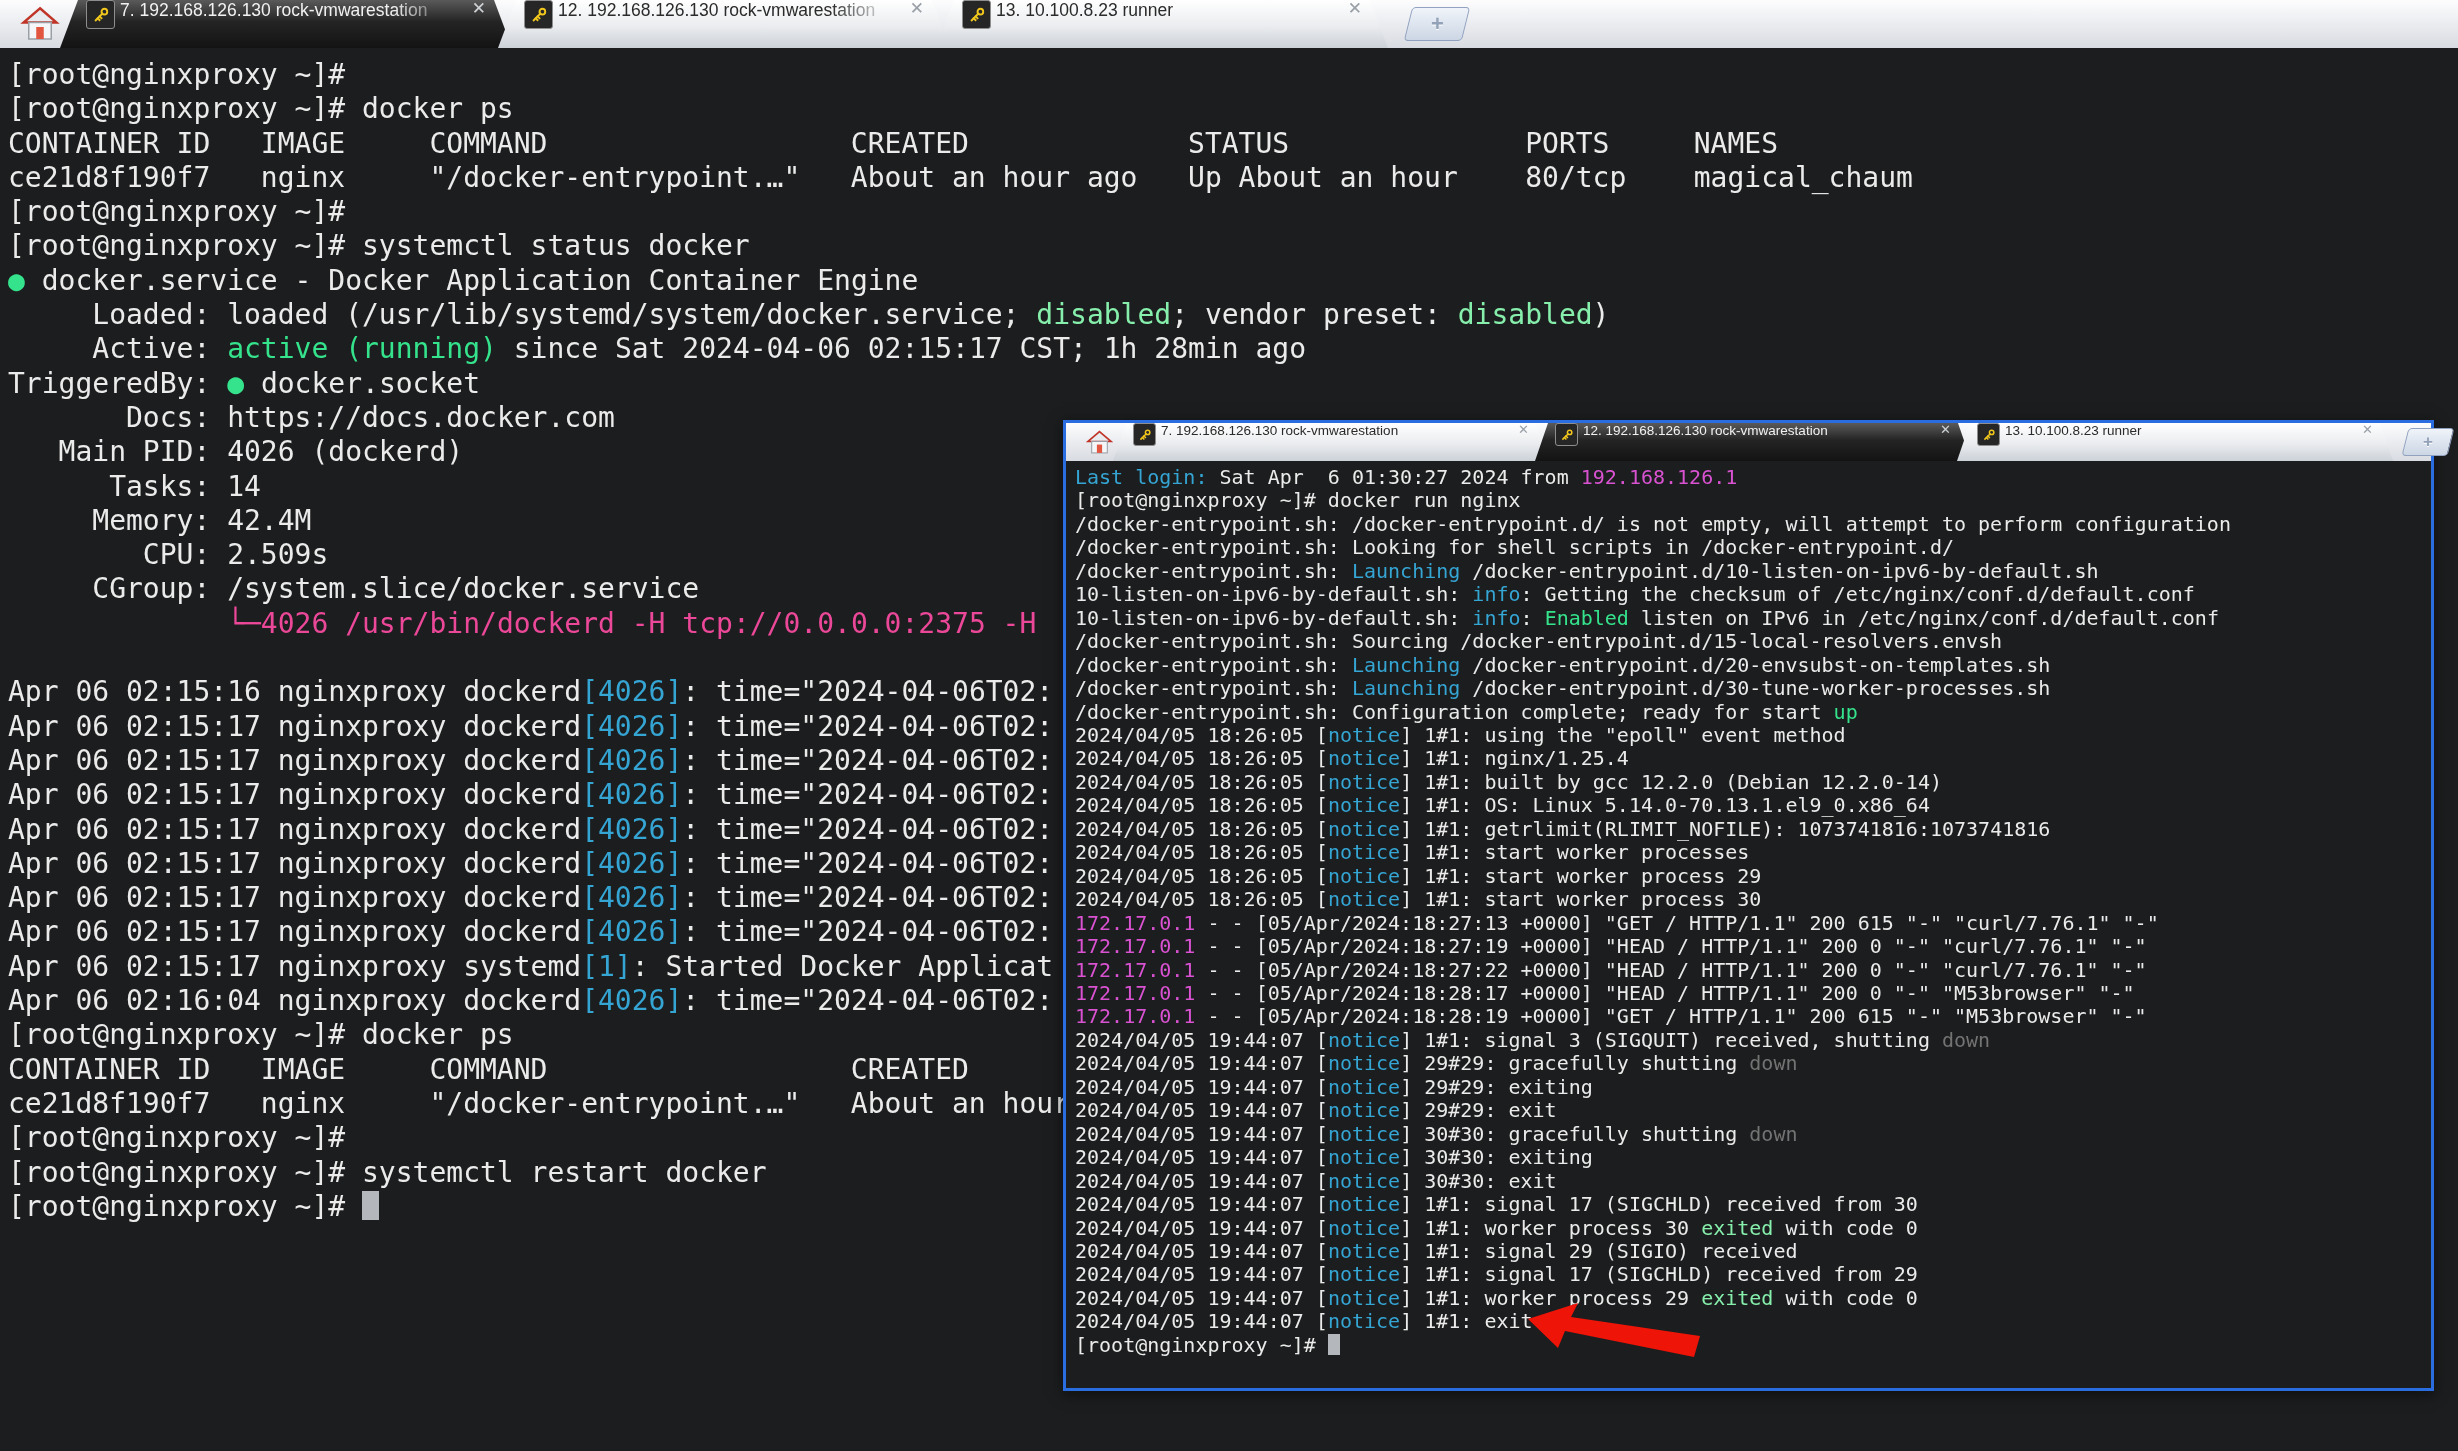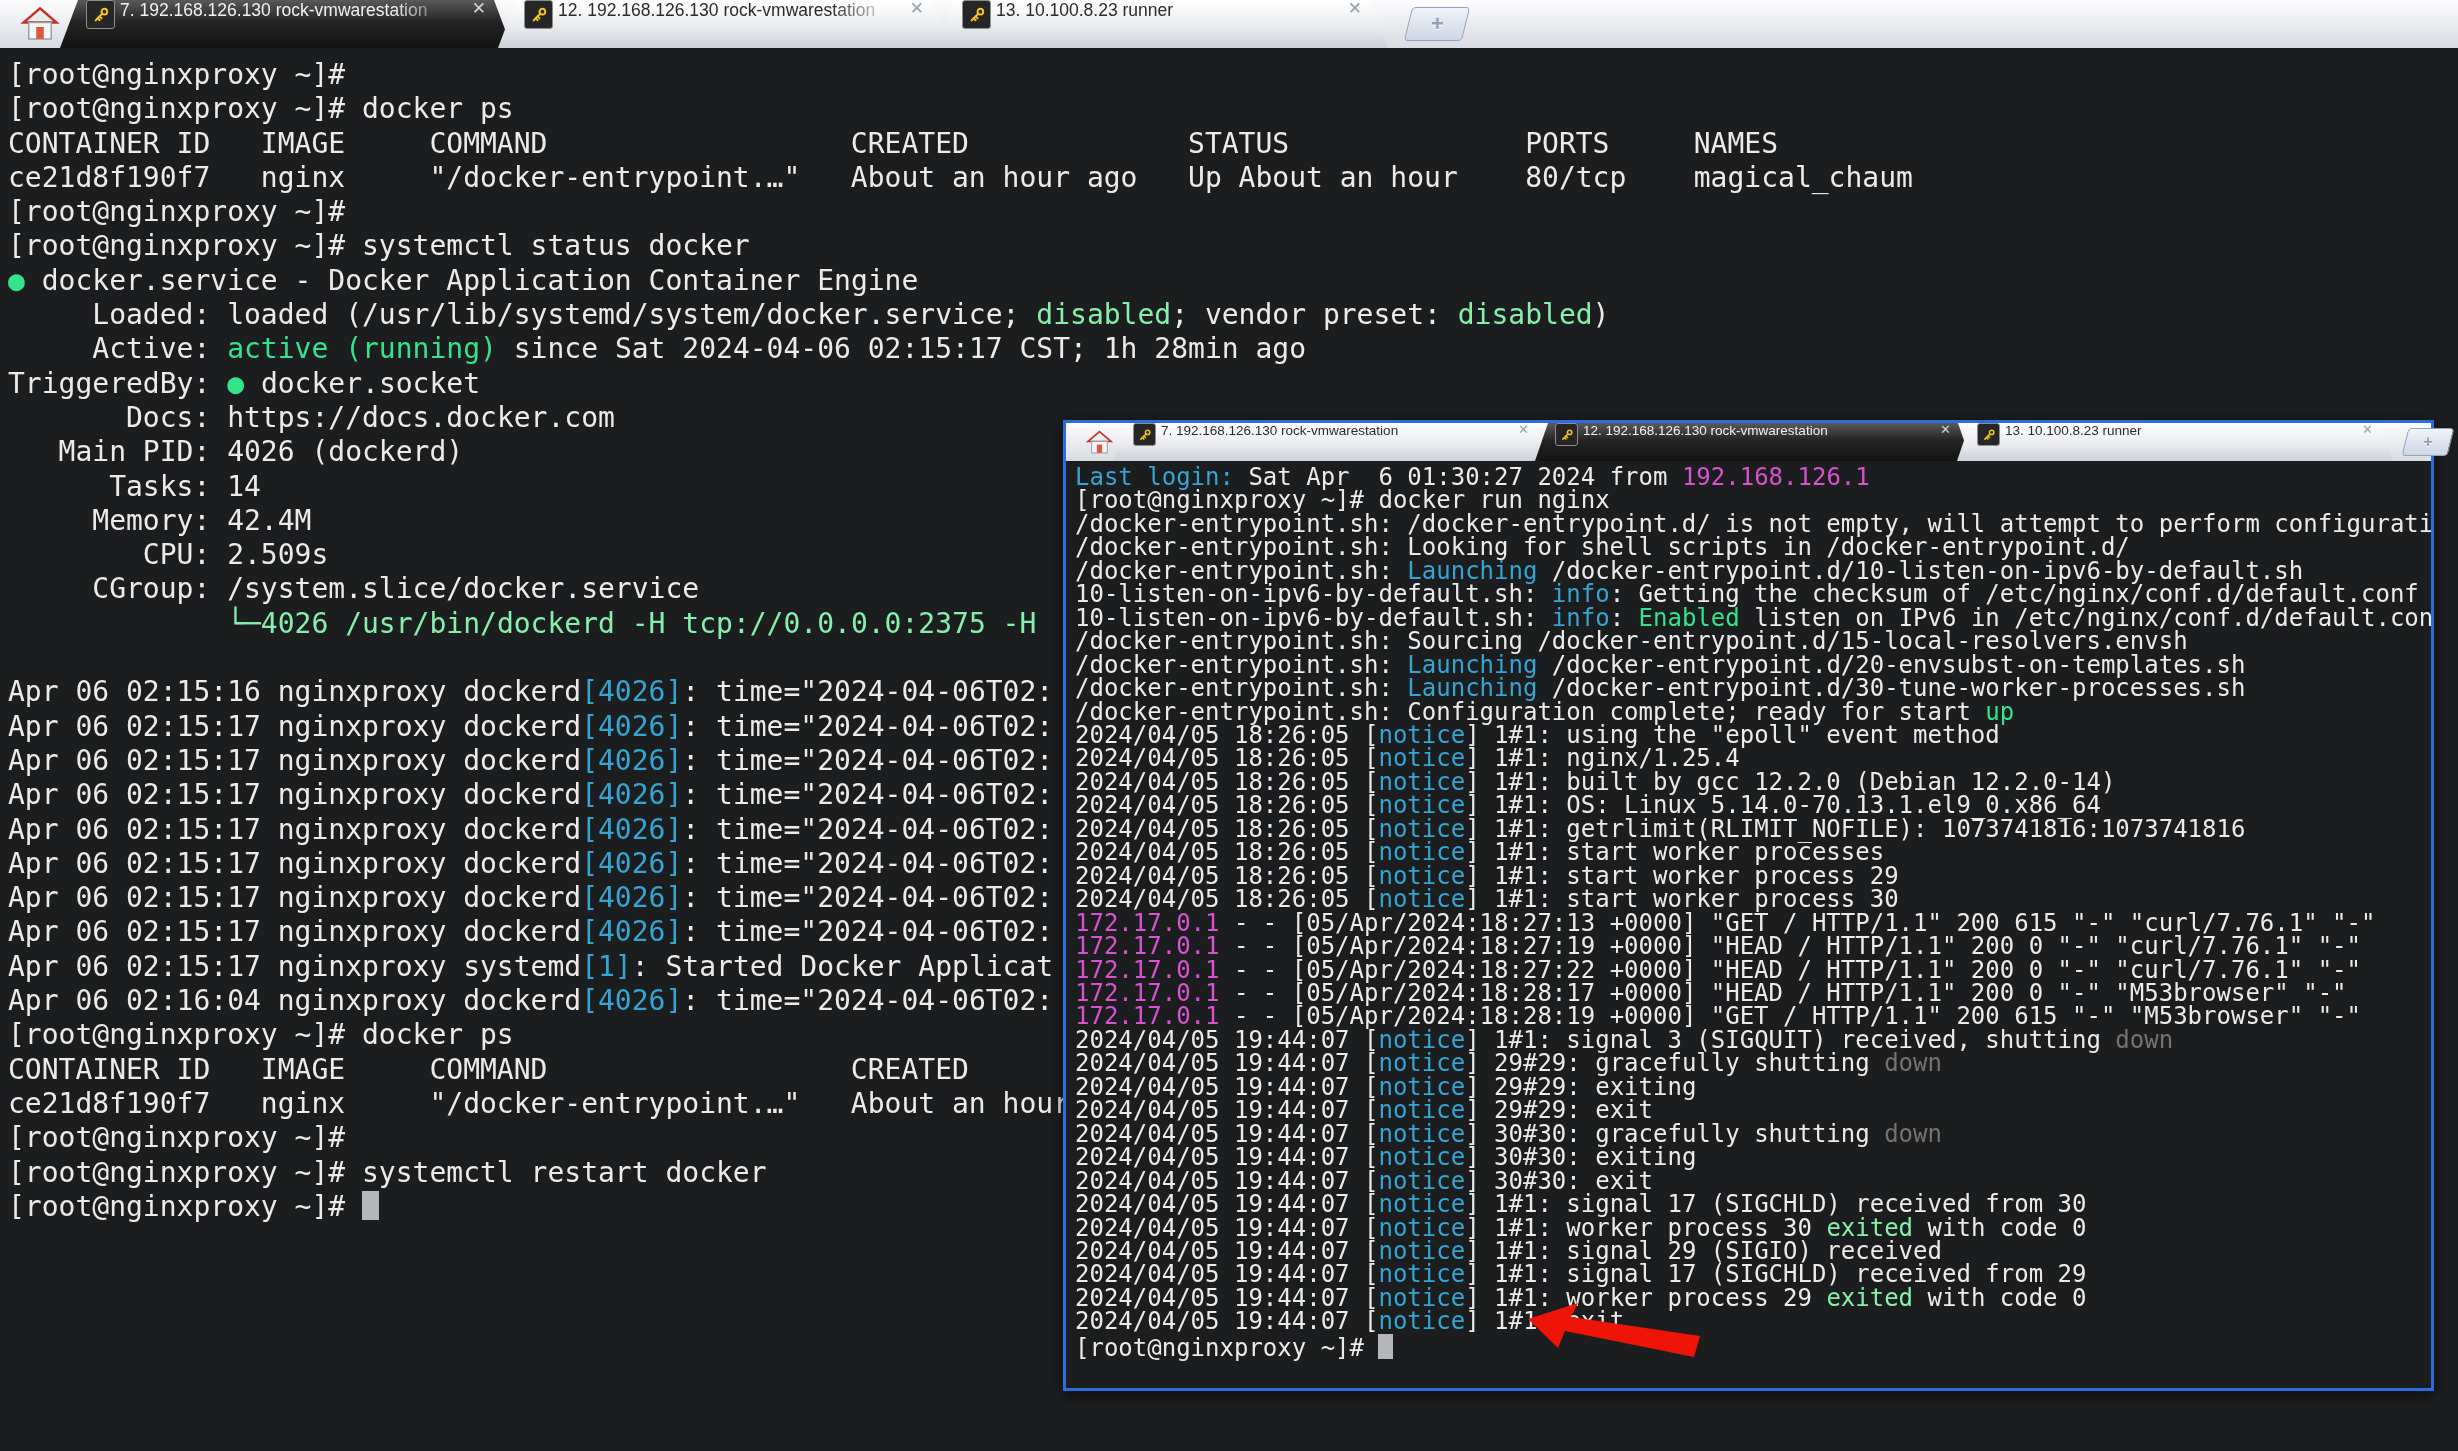--- a/index.html
+++ b/index.html
@@ -40,7 +40,7 @@
   
   .term{font-family:"DejaVu Sans Mono","Liberation Mono",monospace;white-space:pre;color:#ebebeb;background:#1c1d1e}
   #main-term{position:absolute;left:0;top:48px;width:2458px;bottom:0;padding:10px 0 0 8px;font-size:28px;line-height:34.3px;box-sizing:border-box}
-  #ov-term{position:absolute;left:0;top:38px;right:0;bottom:0;padding:5px 0 0 9px;font-size:24px;line-height:23.45px;box-sizing:border-box;overflow:hidden}
+  #ov-term{position:absolute;left:0;top:38px;right:0;bottom:0;padding:5px 0 0 9px;font-size:20px;line-height:23.45px;box-sizing:border-box;overflow:hidden}
   .c-w{color:#ebebeb}
   .c-g{color:#35e38c}
   .c-y{color:#86efac}

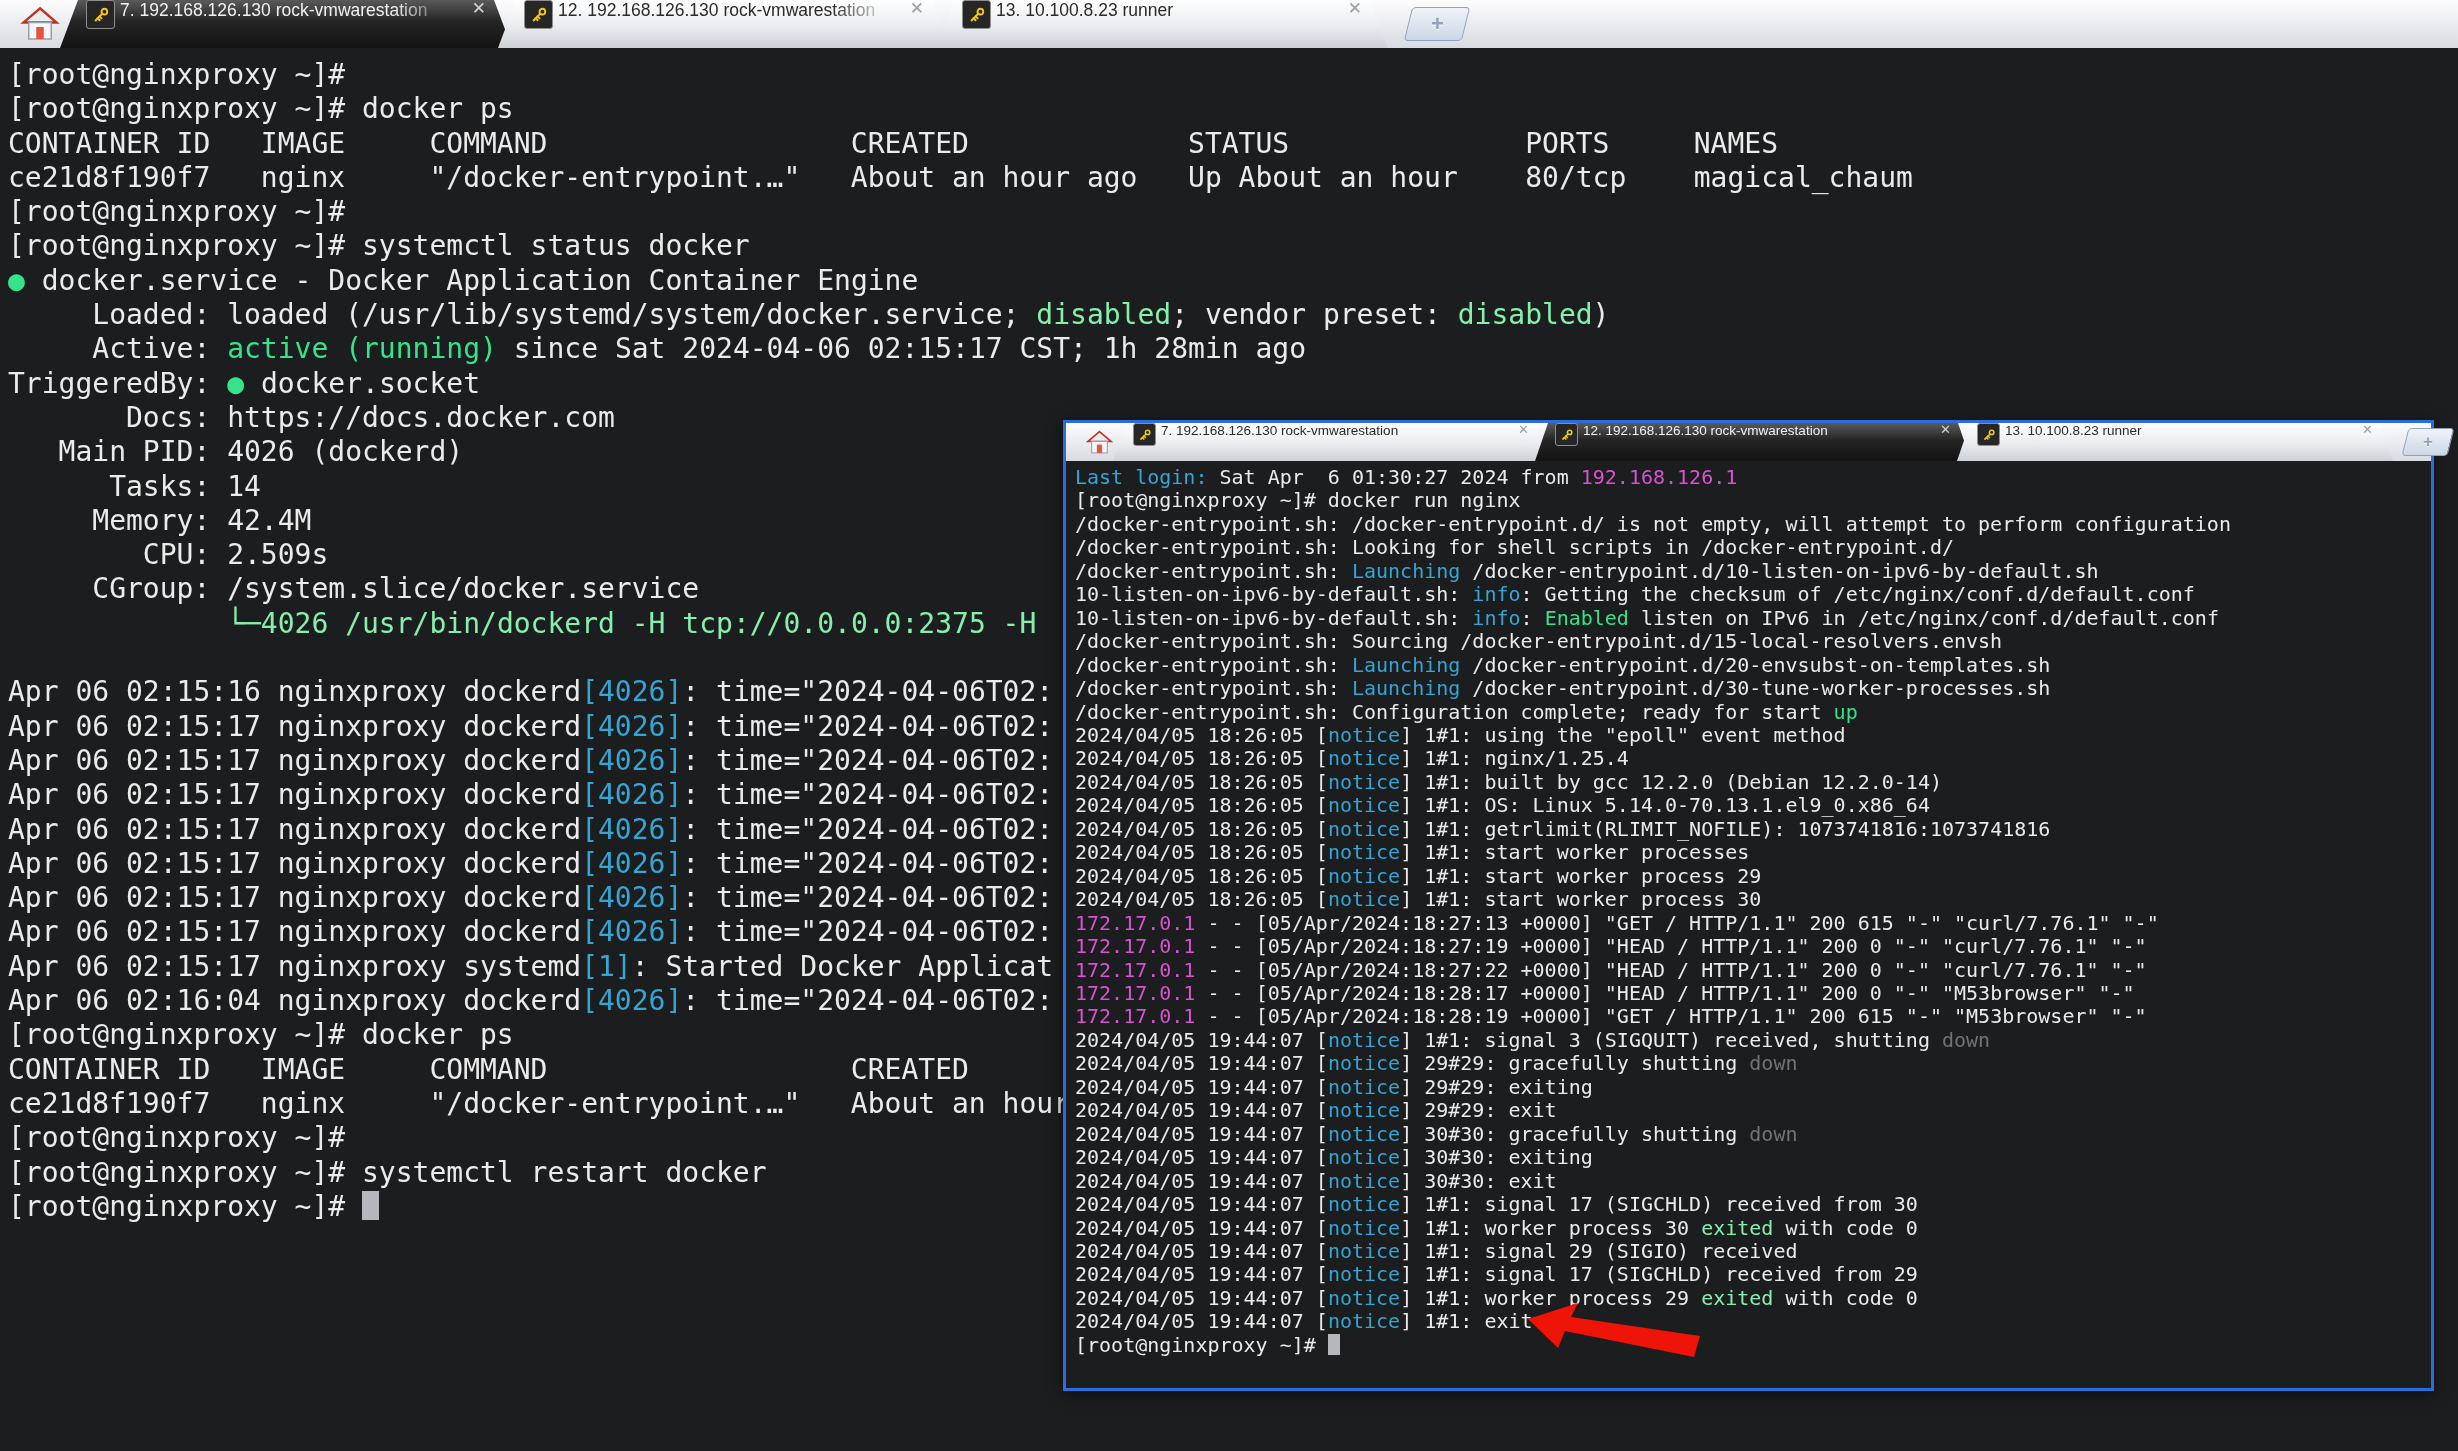--- a/index.html
+++ b/index.html
@@ -47,7 +47,7 @@
   .c-c{color:#35a5d4}
   .c-m{color:#d952d2}
   .c-r{color:#737373}
-  .c-d{color:#86efac}
+  .c-d{color:#ec4899}
   .c-u{color:#ebebeb;}
   .cursor{display:inline-block;width:0.62em;height:1.06em;background:#b4b8bc;vertical-align:-0.16em}
 

